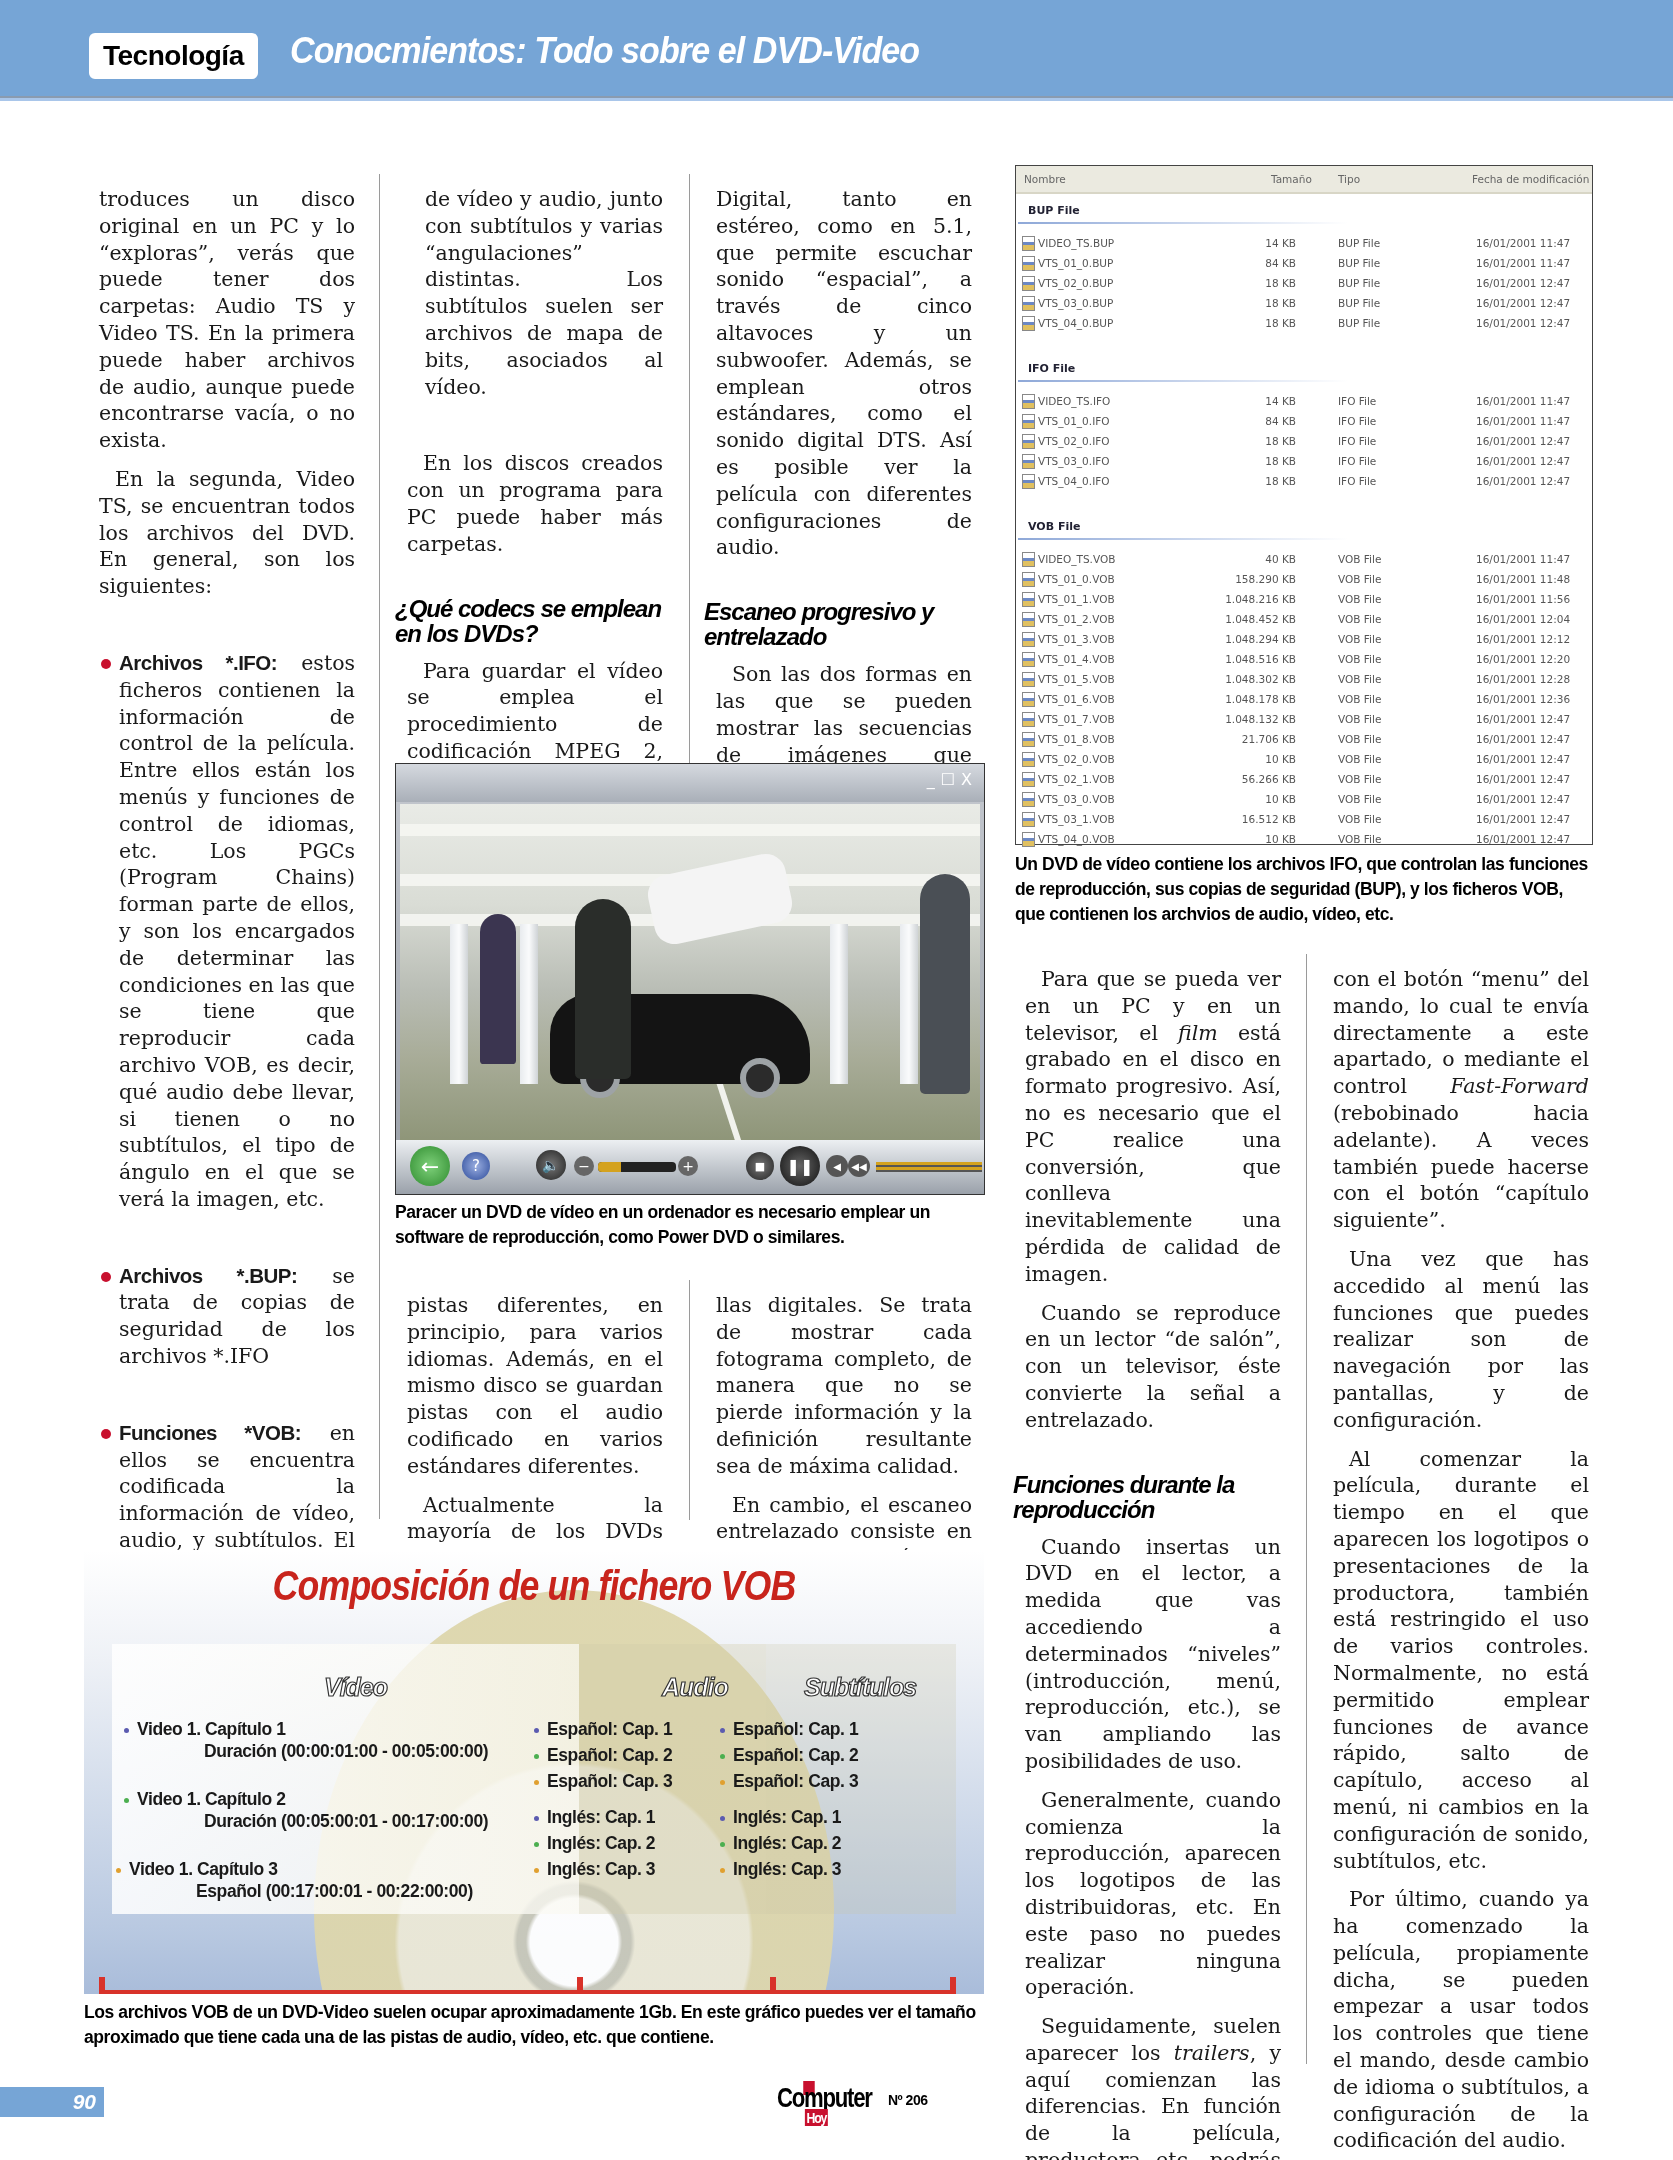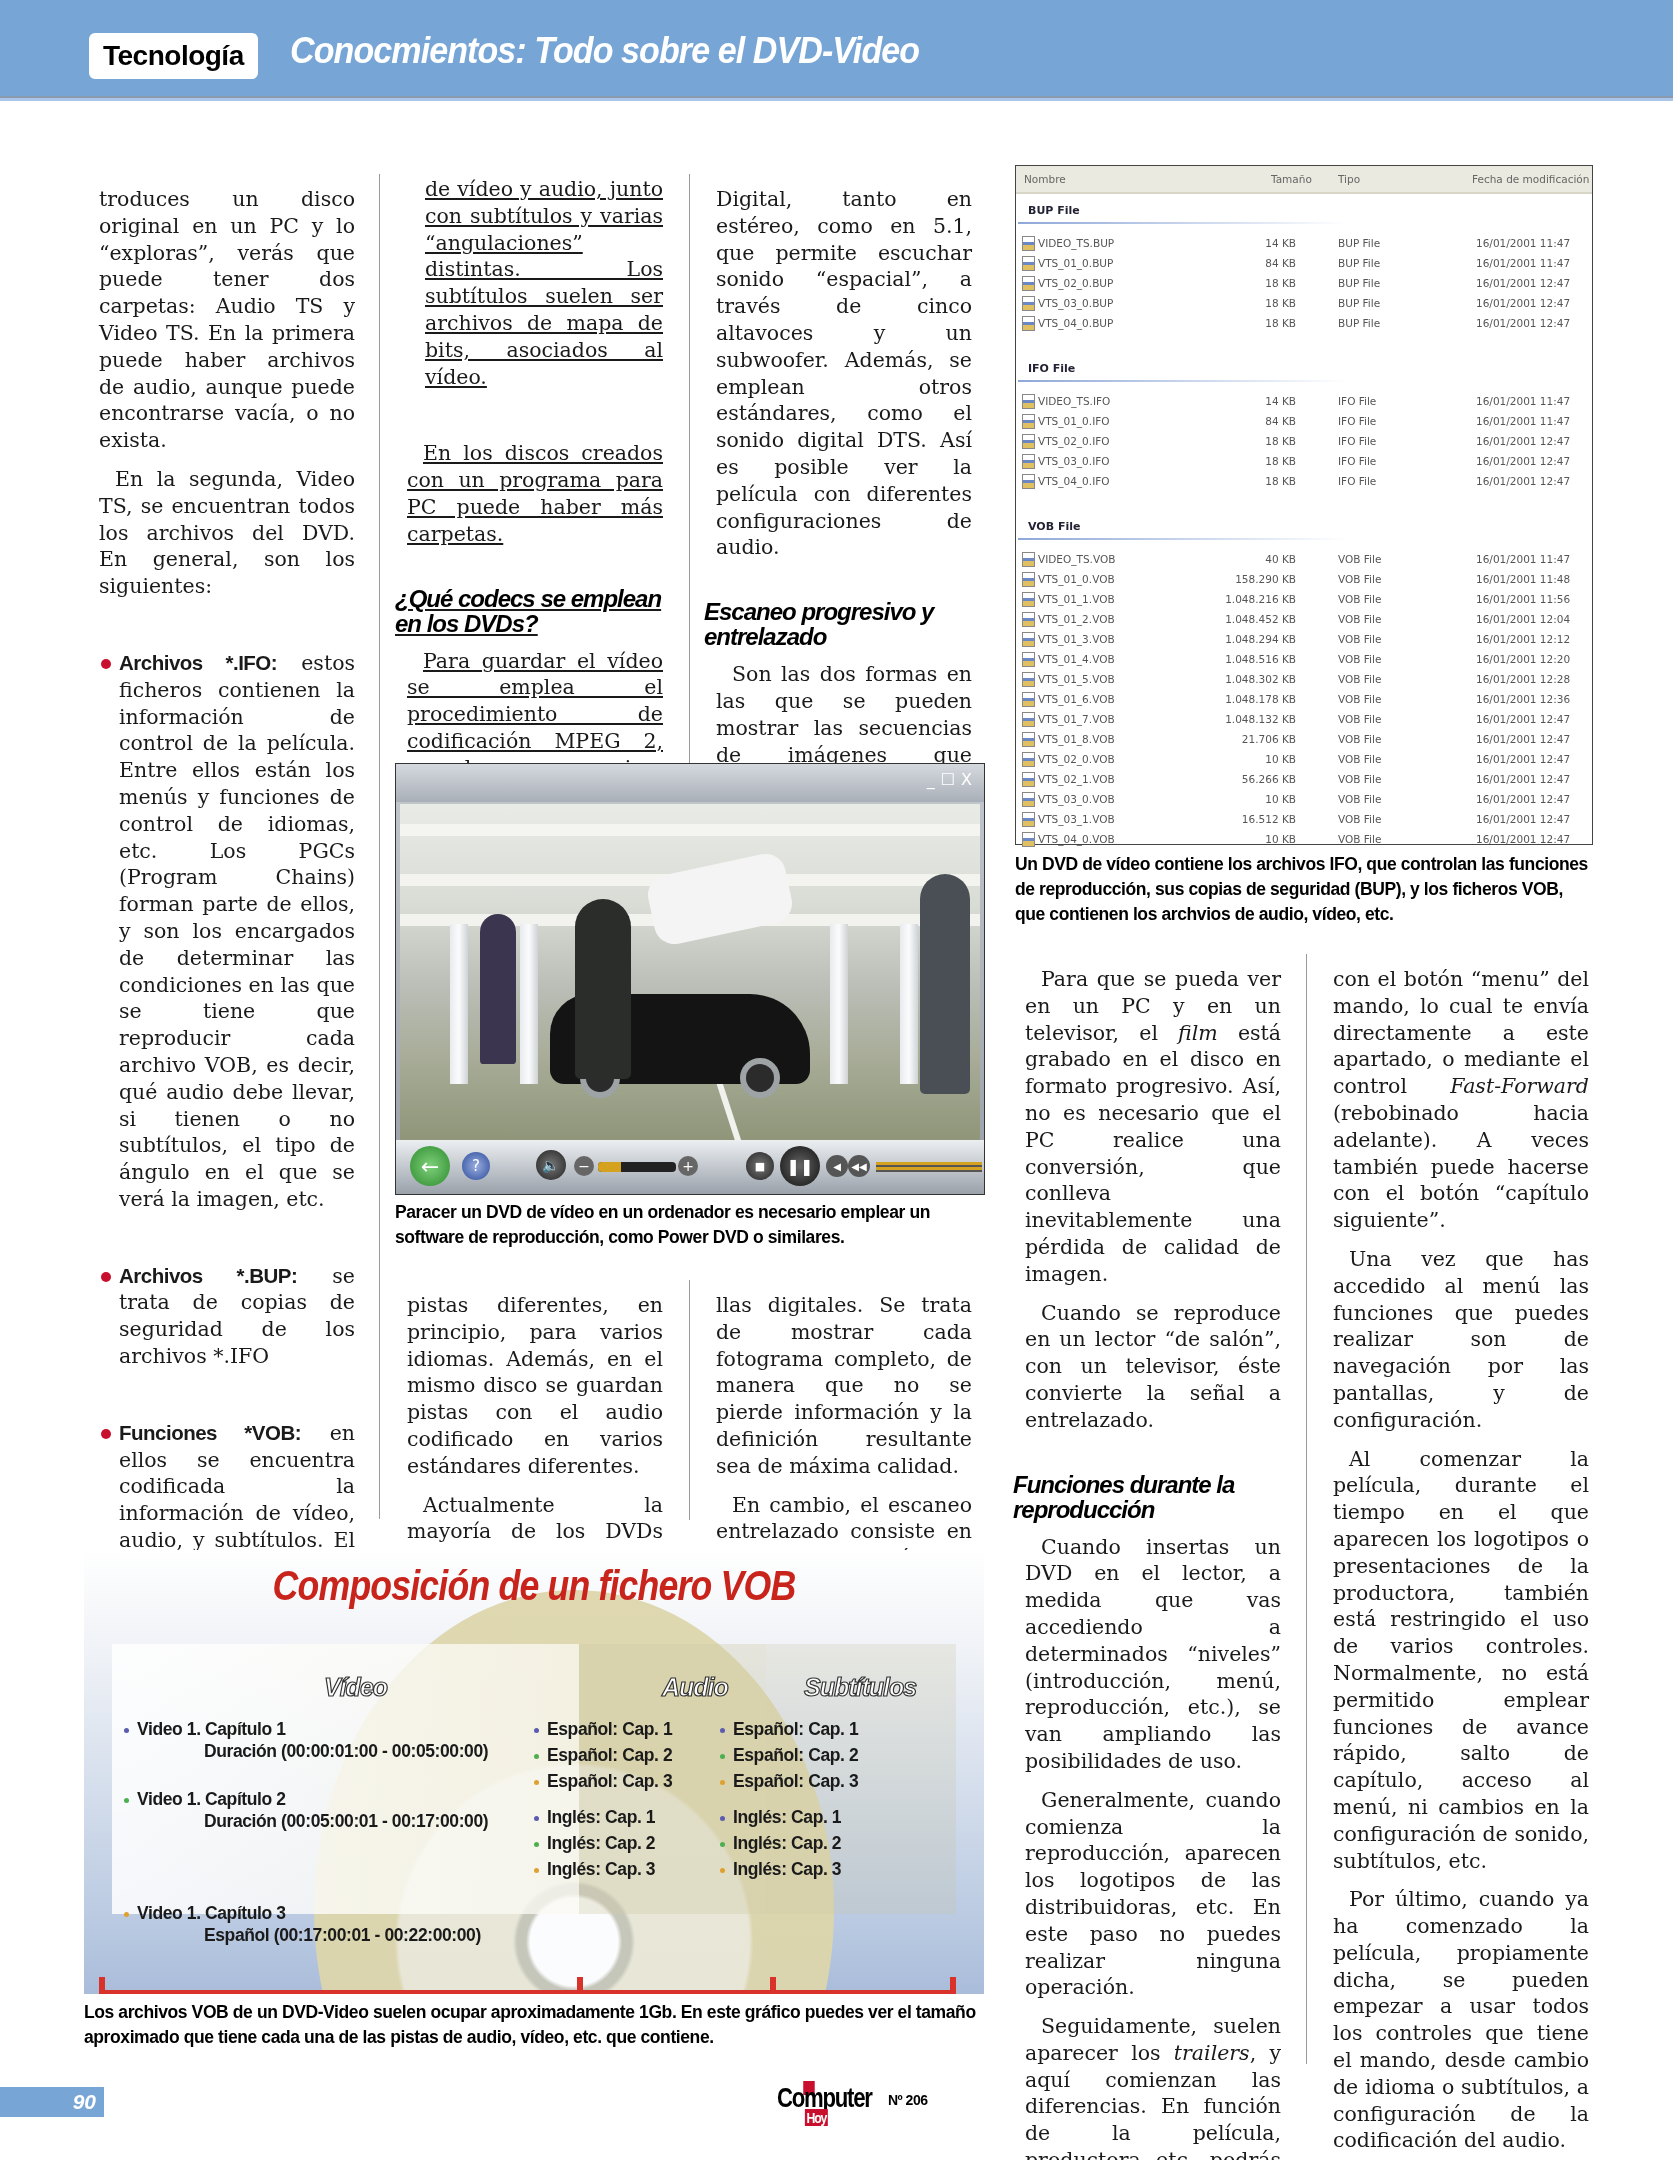--- a/index.html
+++ b/index.html
@@ -109,7 +109,7 @@
 </div>
 <div class="col-rule" style="left:379px; top:174px; height:1345px;"></div>
 
-<div class="col" style="left:395px; top:164px; width:280px;text-decoration:underline;">
+<div class="col" style="left:395px; top:174px; width:280px;">
   <p style="padding-left:18px; text-indent:0;">de vídeo y audio, junto con subtítulos y varias “angulaciones” distintas. Los subtítulos suelen ser archivos de mapa de bits, asociados al vídeo.</p>
   <div class="gap"></div>
   <p>En los discos creados con un programa para PC puede haber más carpetas.</p>

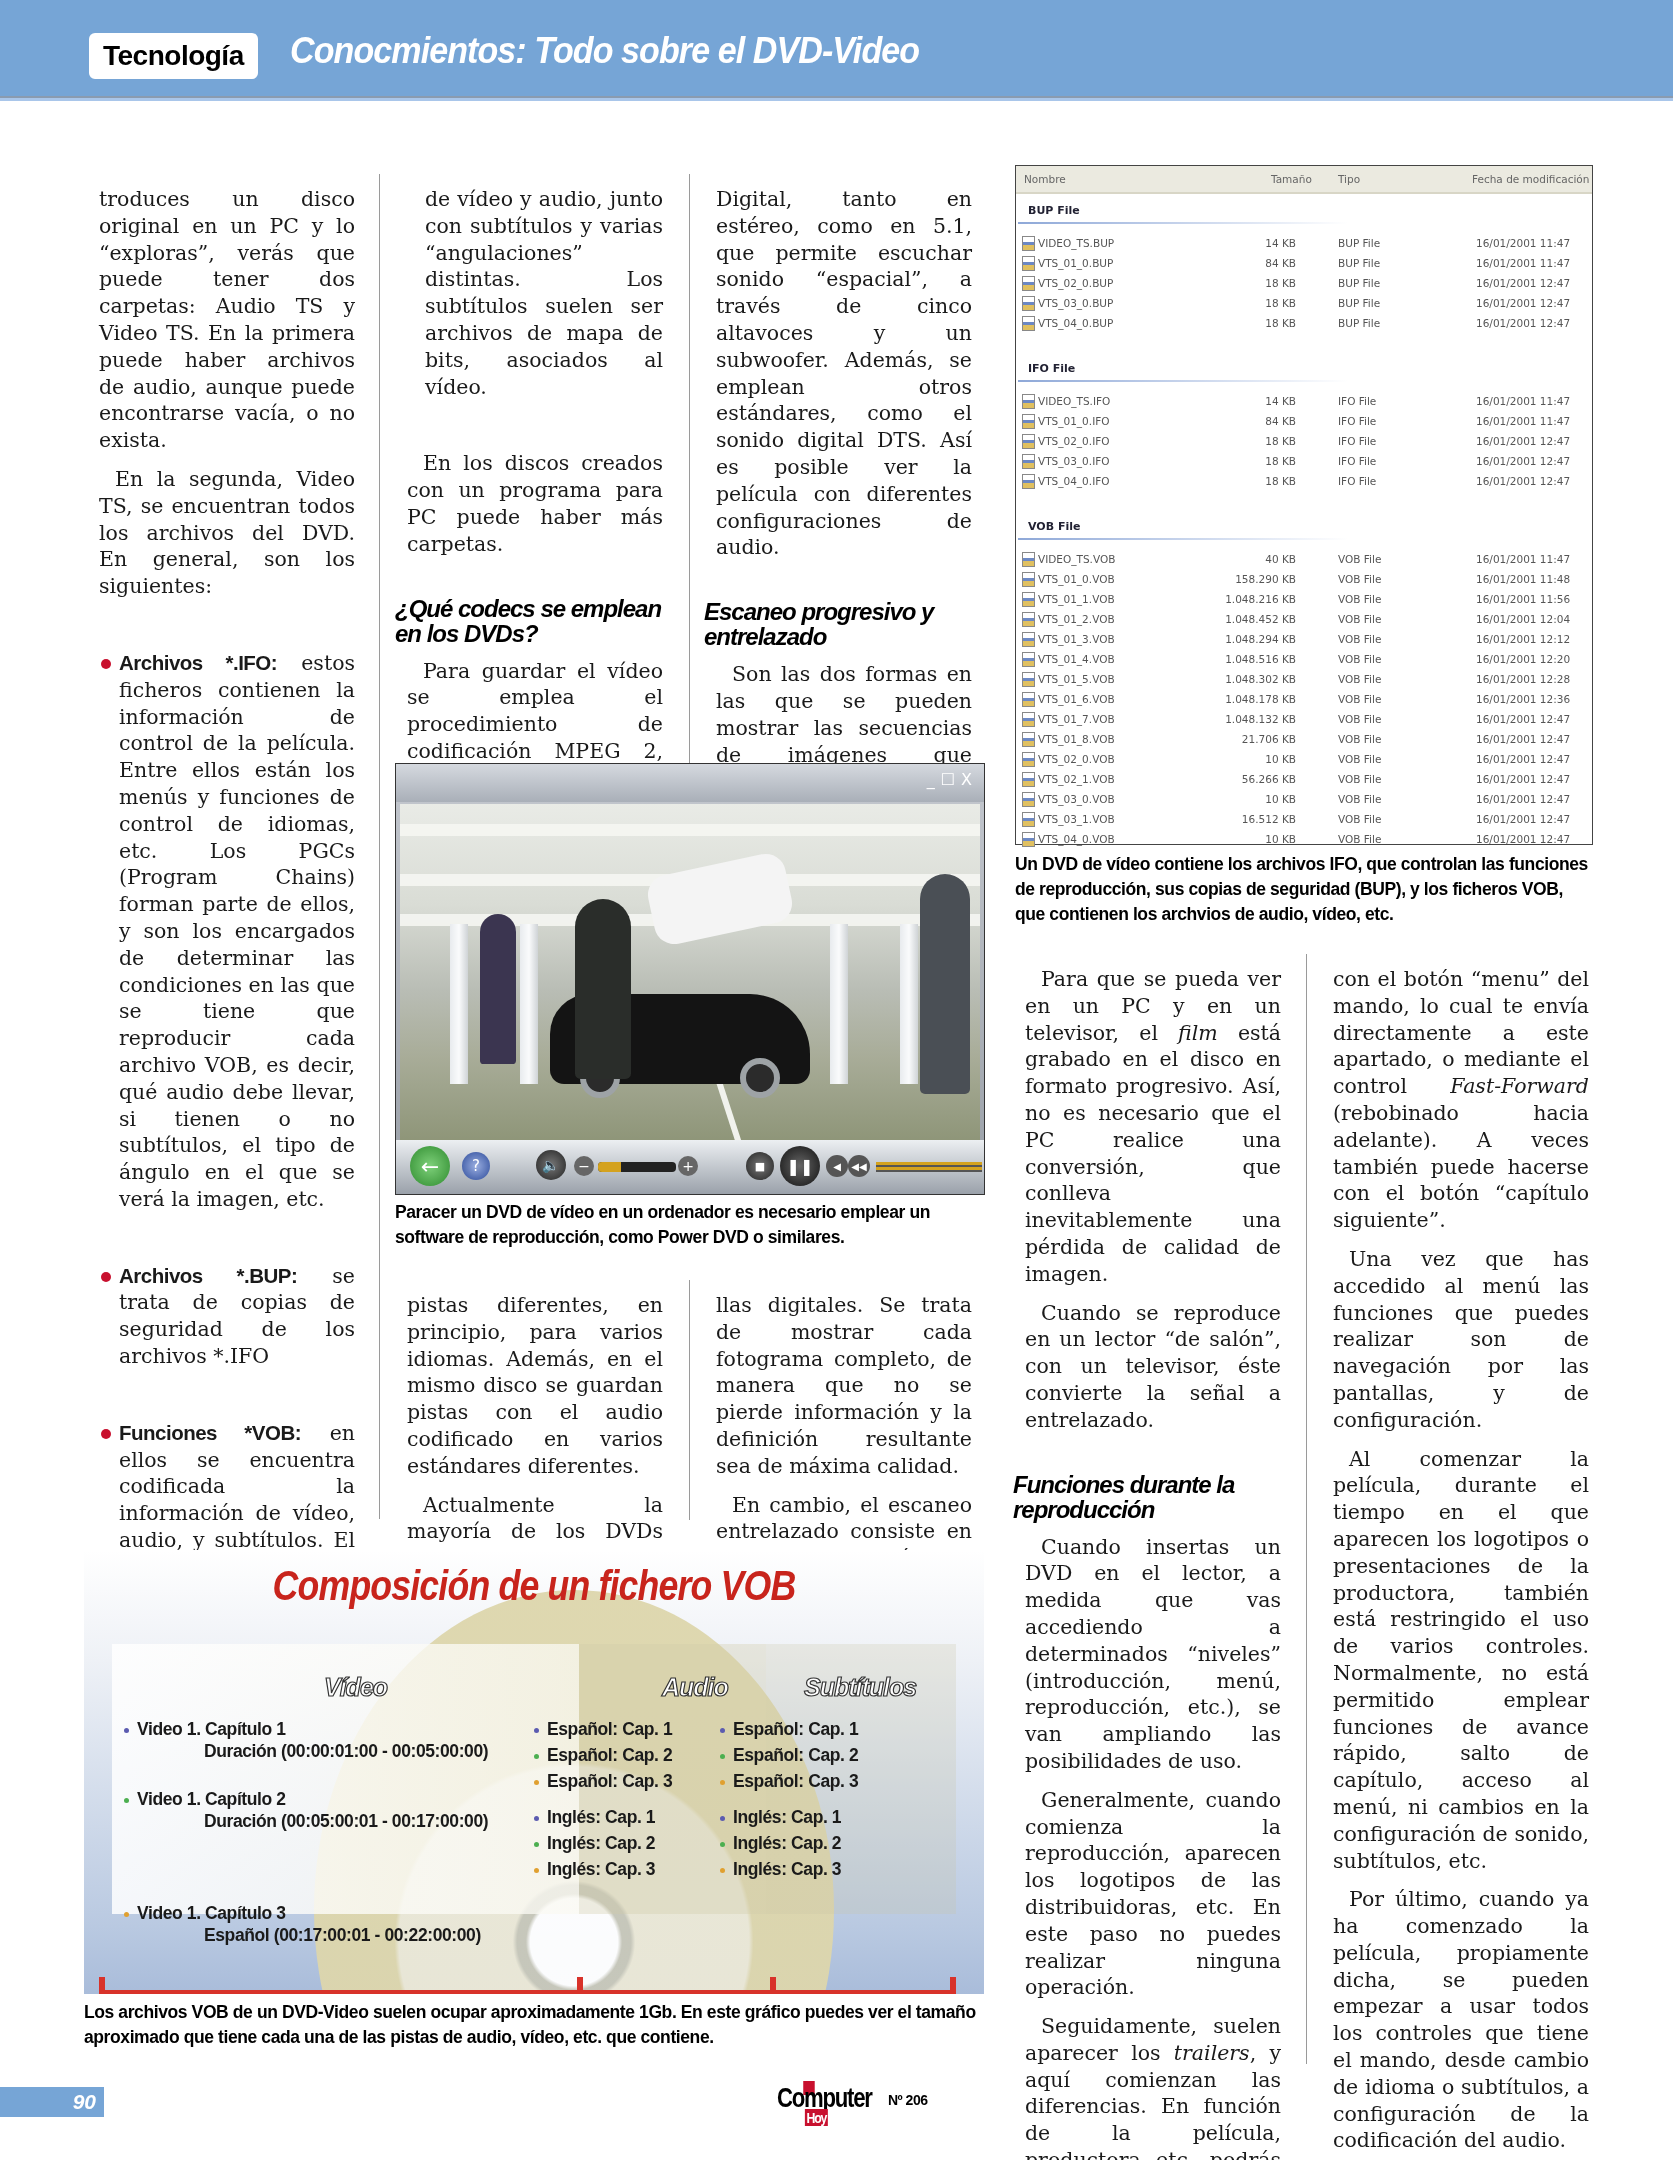--- a/index.html
+++ b/index.html
@@ -389,7 +389,7 @@
   <div id="vob-items">
       <div class="item" style="left: 40px; top: 168px;"><span class="bd" style="background:#5b5bb0"></span><span>Video 1. Capítulo 1</span><span class="sub">Duración (00:00:01:00 - 00:05:00:00)</span></div>
       <div class="item" style="left: 40px; top: 238px;"><span class="bd" style="background:#4caf50"></span><span>Video 1. Capítulo 2</span><span class="sub">Duración (00:05:00:01 - 00:17:00:00)</span></div>
-      <div class="item" style="left: 40px; top: 308px; margin-top: 44px;"><span class="bd" style="background:#e0a030"></span><span>Video 1. Capítulo 3</span><span class="sub">Español (00:17:00:01 - 00:22:00:00)</span></div>
+      <div class="item" style="left: 32px; top: 308px;"><span class="bd" style="background:#e0a030"></span><span>Video 1. Capítulo 3</span><span class="sub">Español (00:17:00:01 - 00:22:00:00)</span></div>
       <div class="item" style="left: 450px; top: 168px;"><span class="bd" style="background:#5b5bb0"></span><span>Español: Cap. 1</span></div>
       <div class="item" style="left: 450px; top: 194px;"><span class="bd" style="background:#4caf50"></span><span>Español: Cap. 2</span></div>
       <div class="item" style="left: 450px; top: 220px;"><span class="bd" style="background:#e0a030"></span><span>Español: Cap. 3</span></div>

